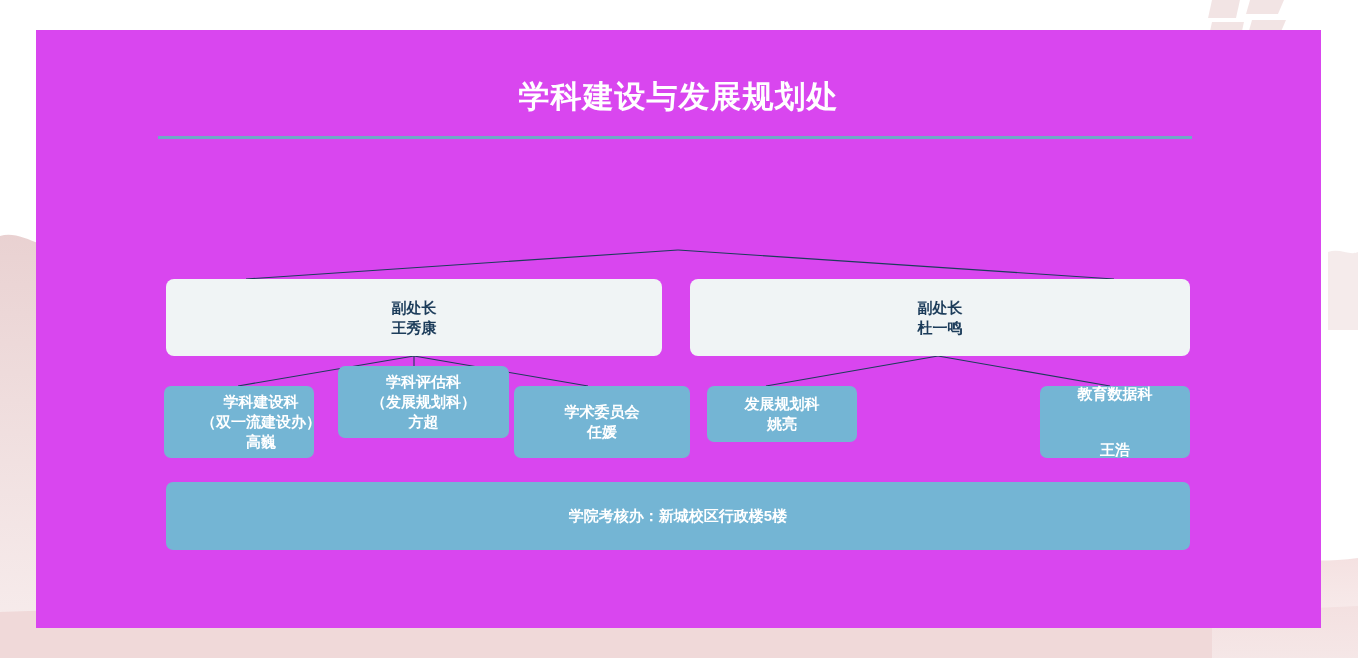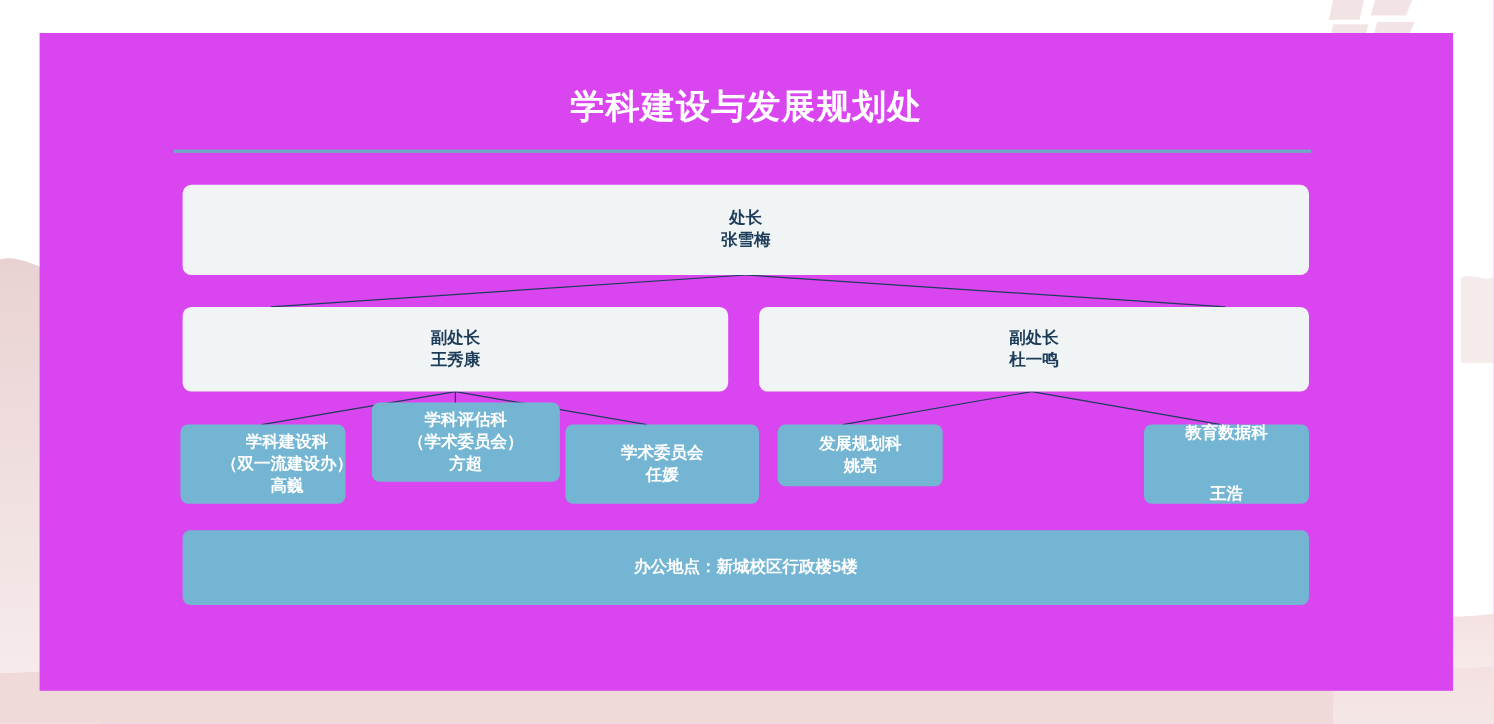--- a/index.html
+++ b/index.html
@@ -172,10 +172,6 @@
       </g>
     </svg>
 
-    <div class="node node-lvl1" style="left:130px; top:138px; width:1024px; height:82px;">
-      <span class="line">处长</span>
-      <span class="line">张雪梅</span>
-    </div>
 
     <div class="node node-lvl2" style="left:130px; top:249px; width:496px; height:77px;">
       <span class="line">副处长</span>

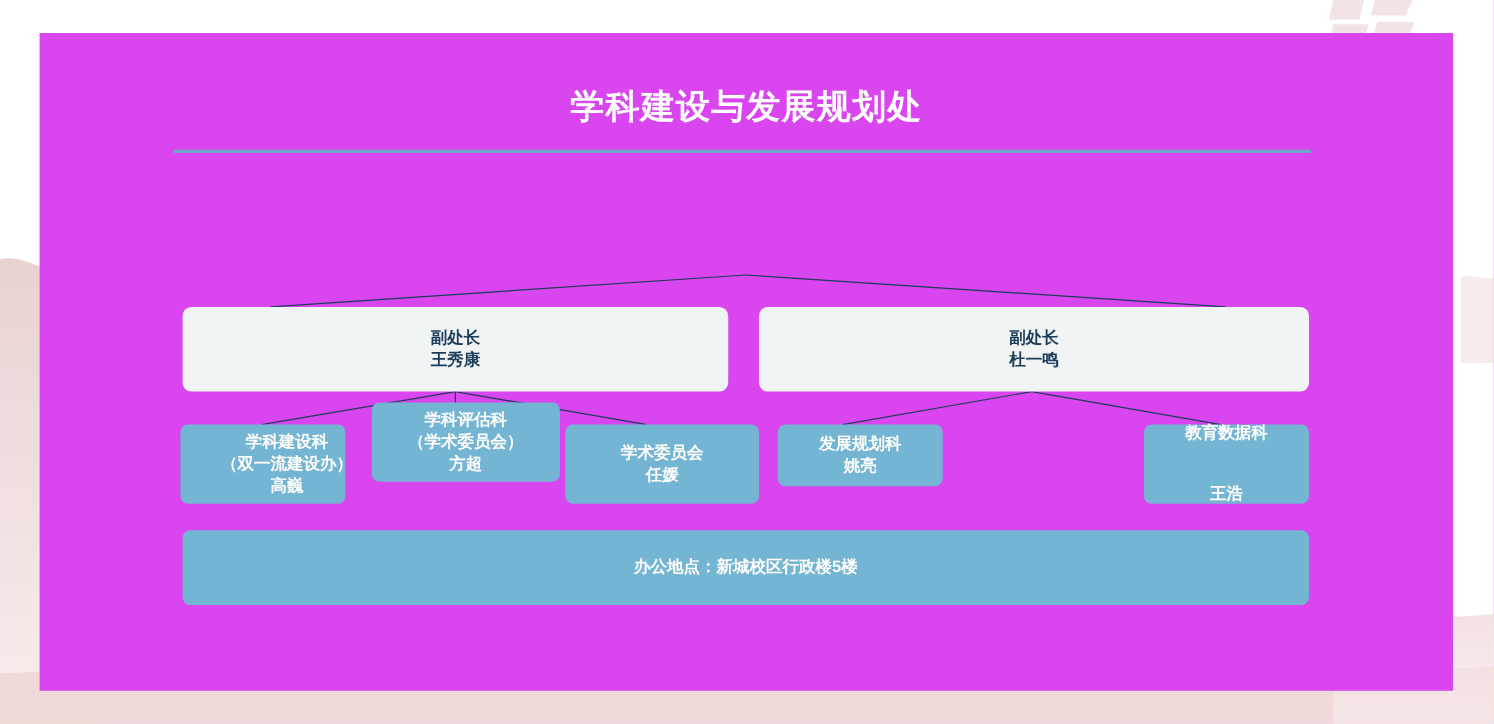--- a/index.html
+++ b/index.html
@@ -191,7 +191,7 @@
 
     <div class="node node-lvl3" style="left:302px; top:336px; width:171px; height:72px;">
       <span class="line">学科评估科</span>
-      <span class="line">（学术委员会）</span>
+      <span class="line">（发展规划科）</span>
       <span class="line">方超</span>
     </div>
 

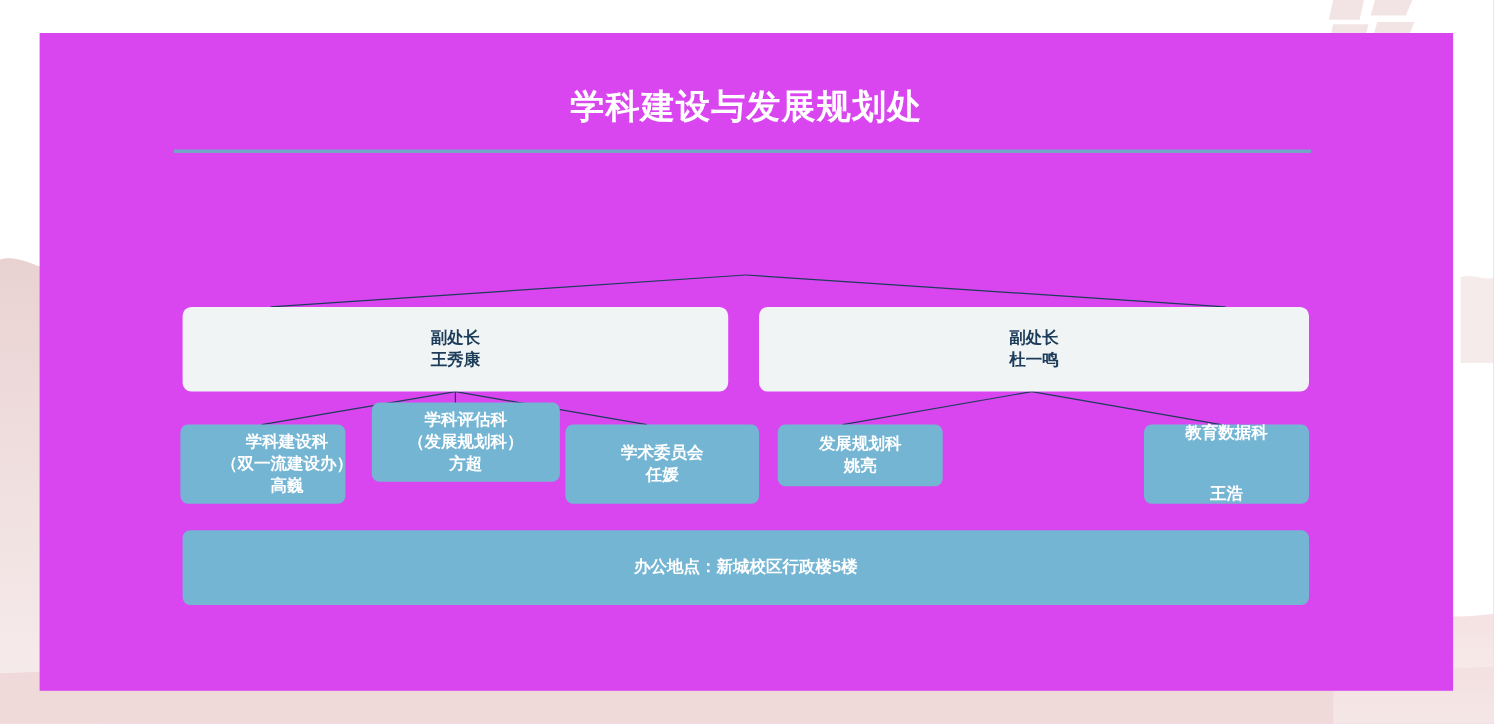--- a/index.html
+++ b/index.html
@@ -211,7 +211,7 @@
     </div>
 
     <div class="node node-footer" style="left:130px; top:452px; width:1024px; height:68px;">
-      <span class="line">办公地点：新城校区行政楼5楼</span>
+      <span class="line">学院考核办：新城校区行政楼5楼</span>
     </div>
 
   </div>

